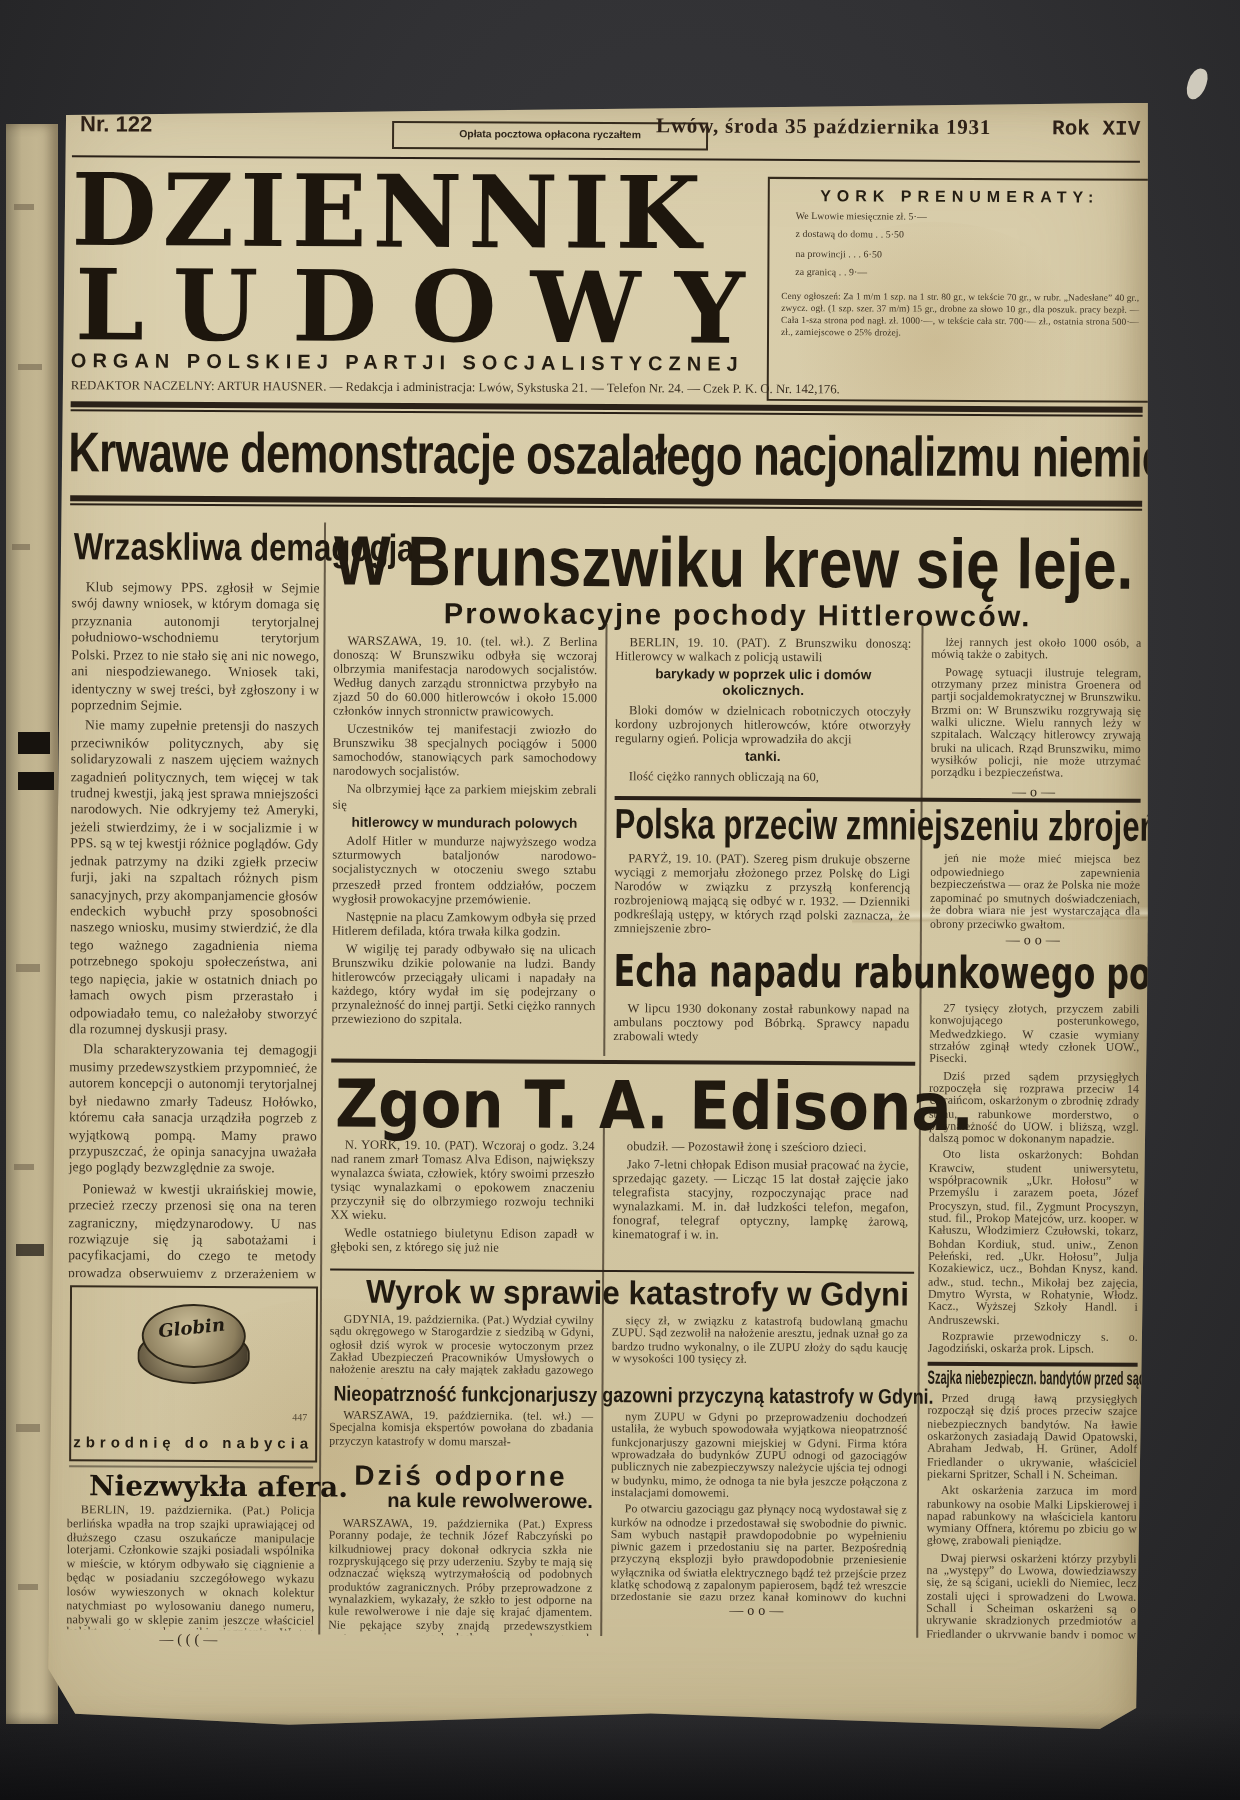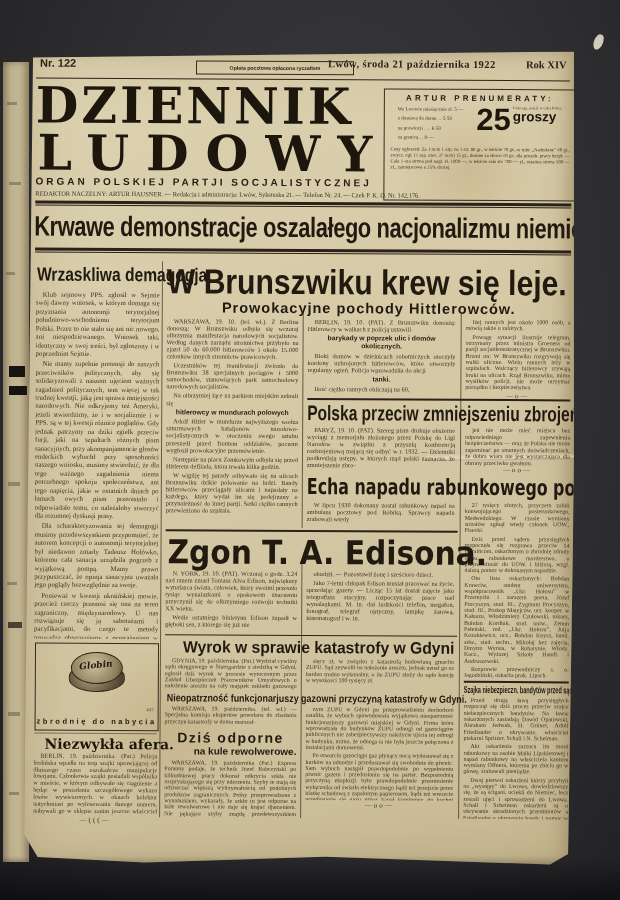--- a/index.html
+++ b/index.html
@@ -60,7 +60,7 @@
 
     <div class="abs ink" style="left:12px;top:8px;font-size:11px;font-weight:bold;font-family:'Liberation Sans',sans-serif;">Nr. 122</div>
     <div class="abs boxed" style="left:168px;top:11px;width:156px;height:12px;text-align:center;font-family:'Liberation Sans',sans-serif;font-size:5.2px;font-weight:bold;line-height:12px;color:#2e2519;">Opłata pocztowa opłacona ryczałtem</div>
-    <div class="abs ink" style="left:300px;top:8px;font-size:10.5px;font-weight:bold;letter-spacing:.4px;">Lwów, środa 21 października 1922</div>
+    <div class="abs ink" style="left:300px;top:8px;font-size:10.5px;font-weight:bold;letter-spacing:.4px;">Lwów, środa 35 października 1931</div>
     <div class="abs ink" style="left:498px;top:8px;font-size:10.5px;font-weight:bold;font-family:Liberation Serif, serif;">Rok XIV</div>
     <div class="hrule" style="left:8px;top:29px;width:534px;height:1px;"></div>
 

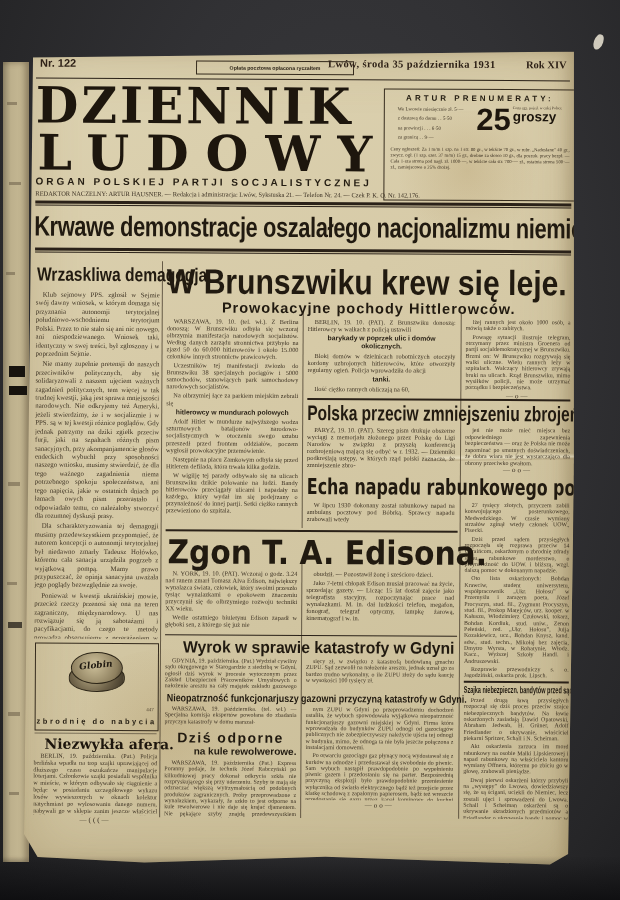--- a/index.html
+++ b/index.html
@@ -61,7 +61,7 @@
     <div class="abs ink" style="left:12px;top:8px;font-size:11px;font-weight:bold;font-family:'Liberation Sans',sans-serif;">Nr. 122</div>
     <div class="abs boxed" style="left:168px;top:11px;width:156px;height:12px;text-align:center;font-family:'Liberation Sans',sans-serif;font-size:5.2px;font-weight:bold;line-height:12px;color:#2e2519;">Opłata pocztowa opłacona ryczałtem</div>
     <div class="abs ink" style="left:300px;top:8px;font-size:10.5px;font-weight:bold;letter-spacing:.4px;">Lwów, środa 35 października 1931</div>
-    <div class="abs ink" style="left:498px;top:8px;font-size:10.5px;font-weight:bold;font-family:Liberation Serif, serif;">Rok XIV</div>
+    <div class="abs ink" style="left:498px;top:8px;font-size:10.5px;font-weight:bold;font-family:Liberation Mono, monospace;">Rok XIV</div>
     <div class="hrule" style="left:8px;top:29px;width:534px;height:1px;"></div>
 
     <div class="abs hserif" style="left:8px;top:32px;font-size:49px;line-height:1;letter-spacing:3px;transform:scaleY(1.02);transform-origin:left top;">DZIENNIK</div>

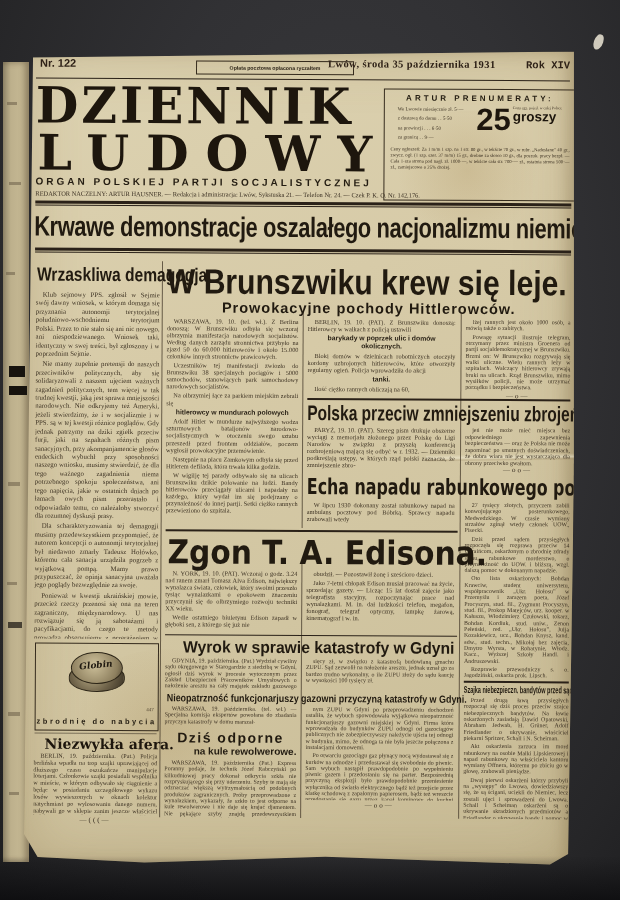--- a/index.html
+++ b/index.html
@@ -72,7 +72,7 @@
     <div class="hrule" style="left:8px;top:156px;width:536px;height:1px;"></div>
 
     <div class="abs boxed" style="left:356px;top:38px;width:190px;height:110px;border-width:1.5px;">
-      <div style="text-align:center;font-family:'Liberation Sans',sans-serif;font-weight:bold;font-size:8px;letter-spacing:3px;margin-top:4px;color:#241d12;">ARTUR PRENUMERATY:</div>
+      <div style="text-align:center;font-family:'Liberation Sans',sans-serif;font-weight:bold;font-size:8px;letter-spacing:3px;margin-top:4px;color:#241d12;">YORK PRENUMERATY:</div>
       <div style="display:flex;margin:3px 4px 0 6px;">
         <div class="tiny" style="flex:1;font-size:4.9px;line-height:1.5;text-align:left;">
             <p>We Lwowie miesięcznie zł. 5·—</p>

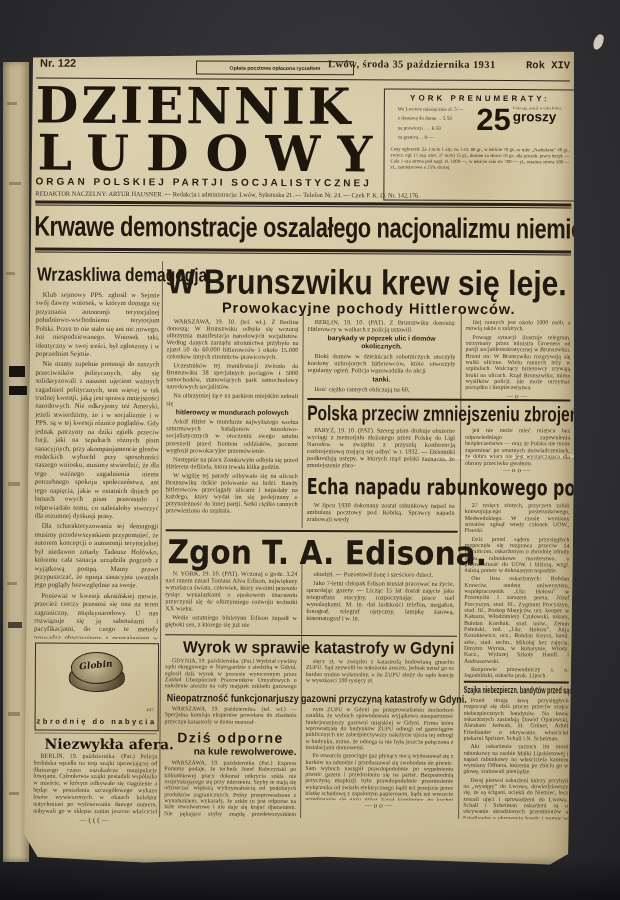--- a/index.html
+++ b/index.html
@@ -80,13 +80,6 @@
             <p>na prowincji . . . 6·50</p>
             <p>za granicą . . 9·—</p>
           </div>
-        <div style="display:flex;align-items:flex-start;">
-          <div style="font-family:'Liberation Sans',sans-serif;font-weight:bold;font-size:31px;line-height:.9;color:#1d160d;">25</div>
-          <div style="margin-left:2px;">
-            <div style="font-size:3.9px;width:58px;color:#3a2f22;">Cena egz. pojed. w całej Polsce</div>
-            <div style="font-family:'Liberation Sans',sans-serif;font-weight:bold;font-size:13.5px;color:#1d160d;line-height:1;">groszy</div>
-          </div>
-        </div>
       </div>
       <div class="tiny" style="margin:4px 5px 0 6px;font-size:4.7px;line-height:1.25;">Ceny ogłoszeń: Za 1 m/m 1 szp. na 1 str. 80 gr., w tekście 70 gr., w rubr. „Nadesłane” 40 gr., zwycz. ogł. (1 szp. szer. 37 m/m) 15 gr., drobne za słowo 10 gr., dla poszuk. pracy bezpł. — Cała 1-sza strona pod nagł. zł. 1000·—, w tekście cała str. 700·— zł., ostatnia strona 500·— zł., zamiejscowe o 25% drożej.</div>
     </div>

